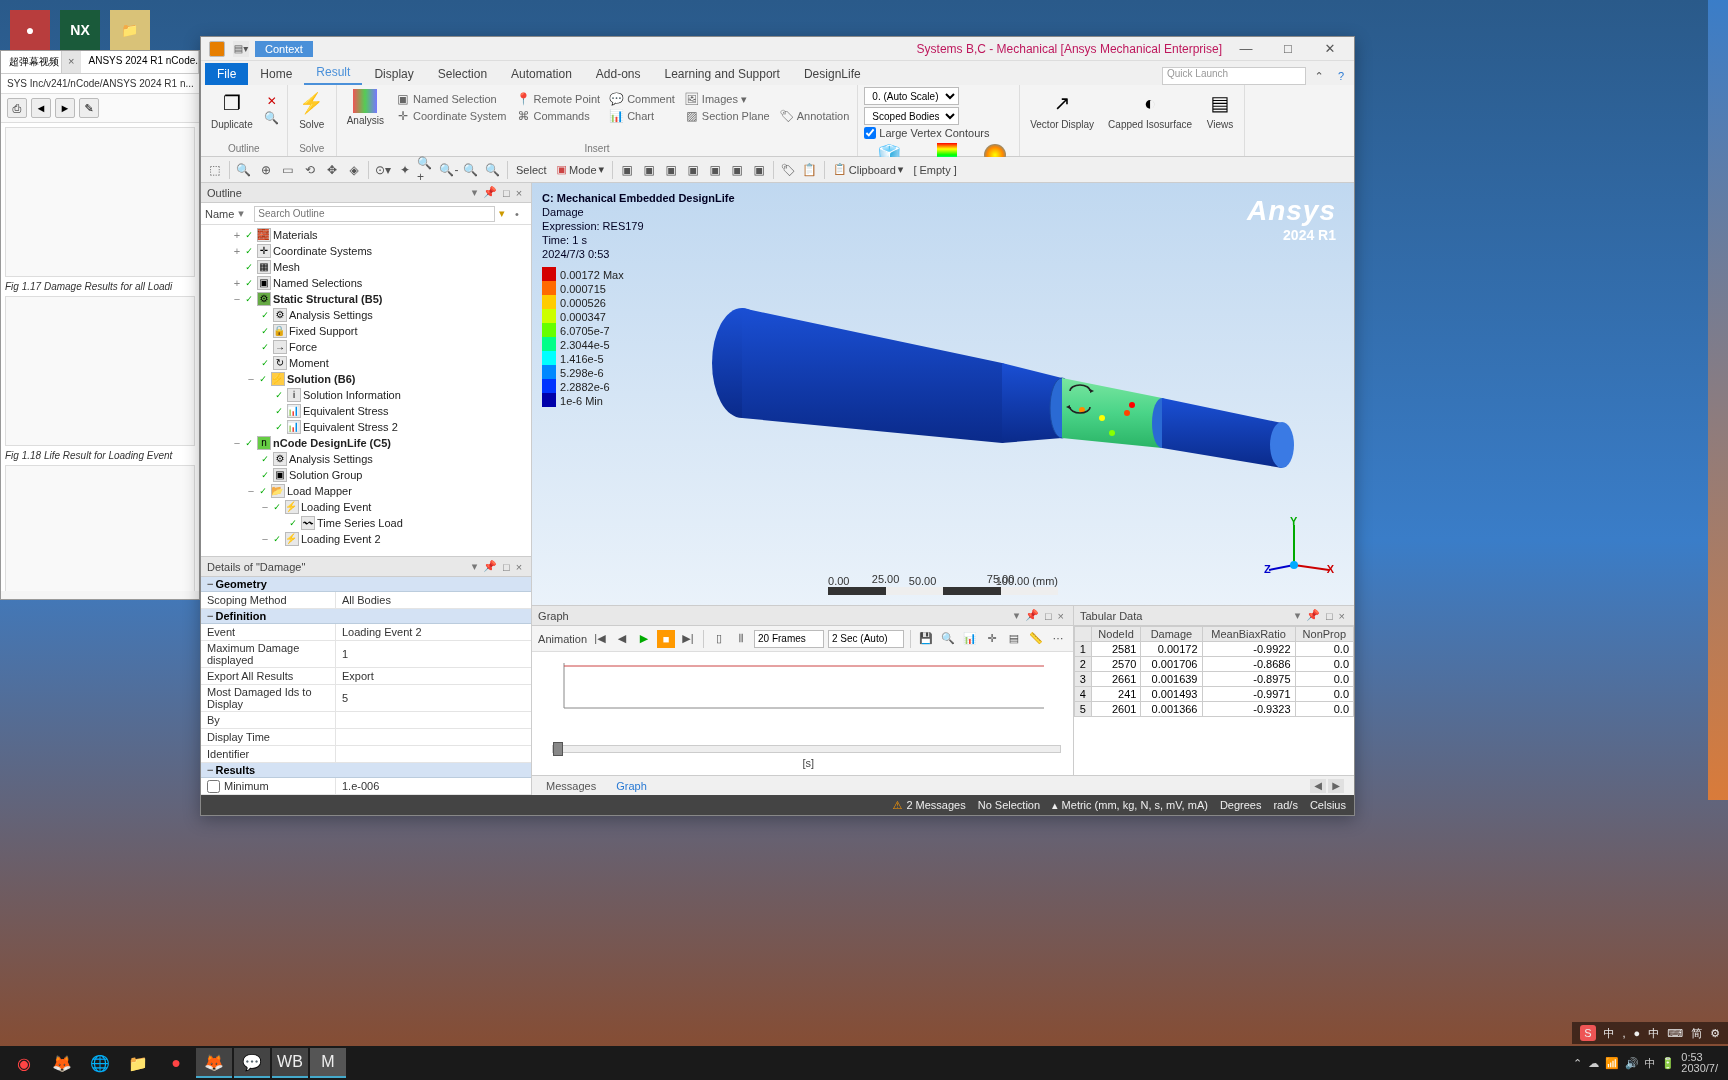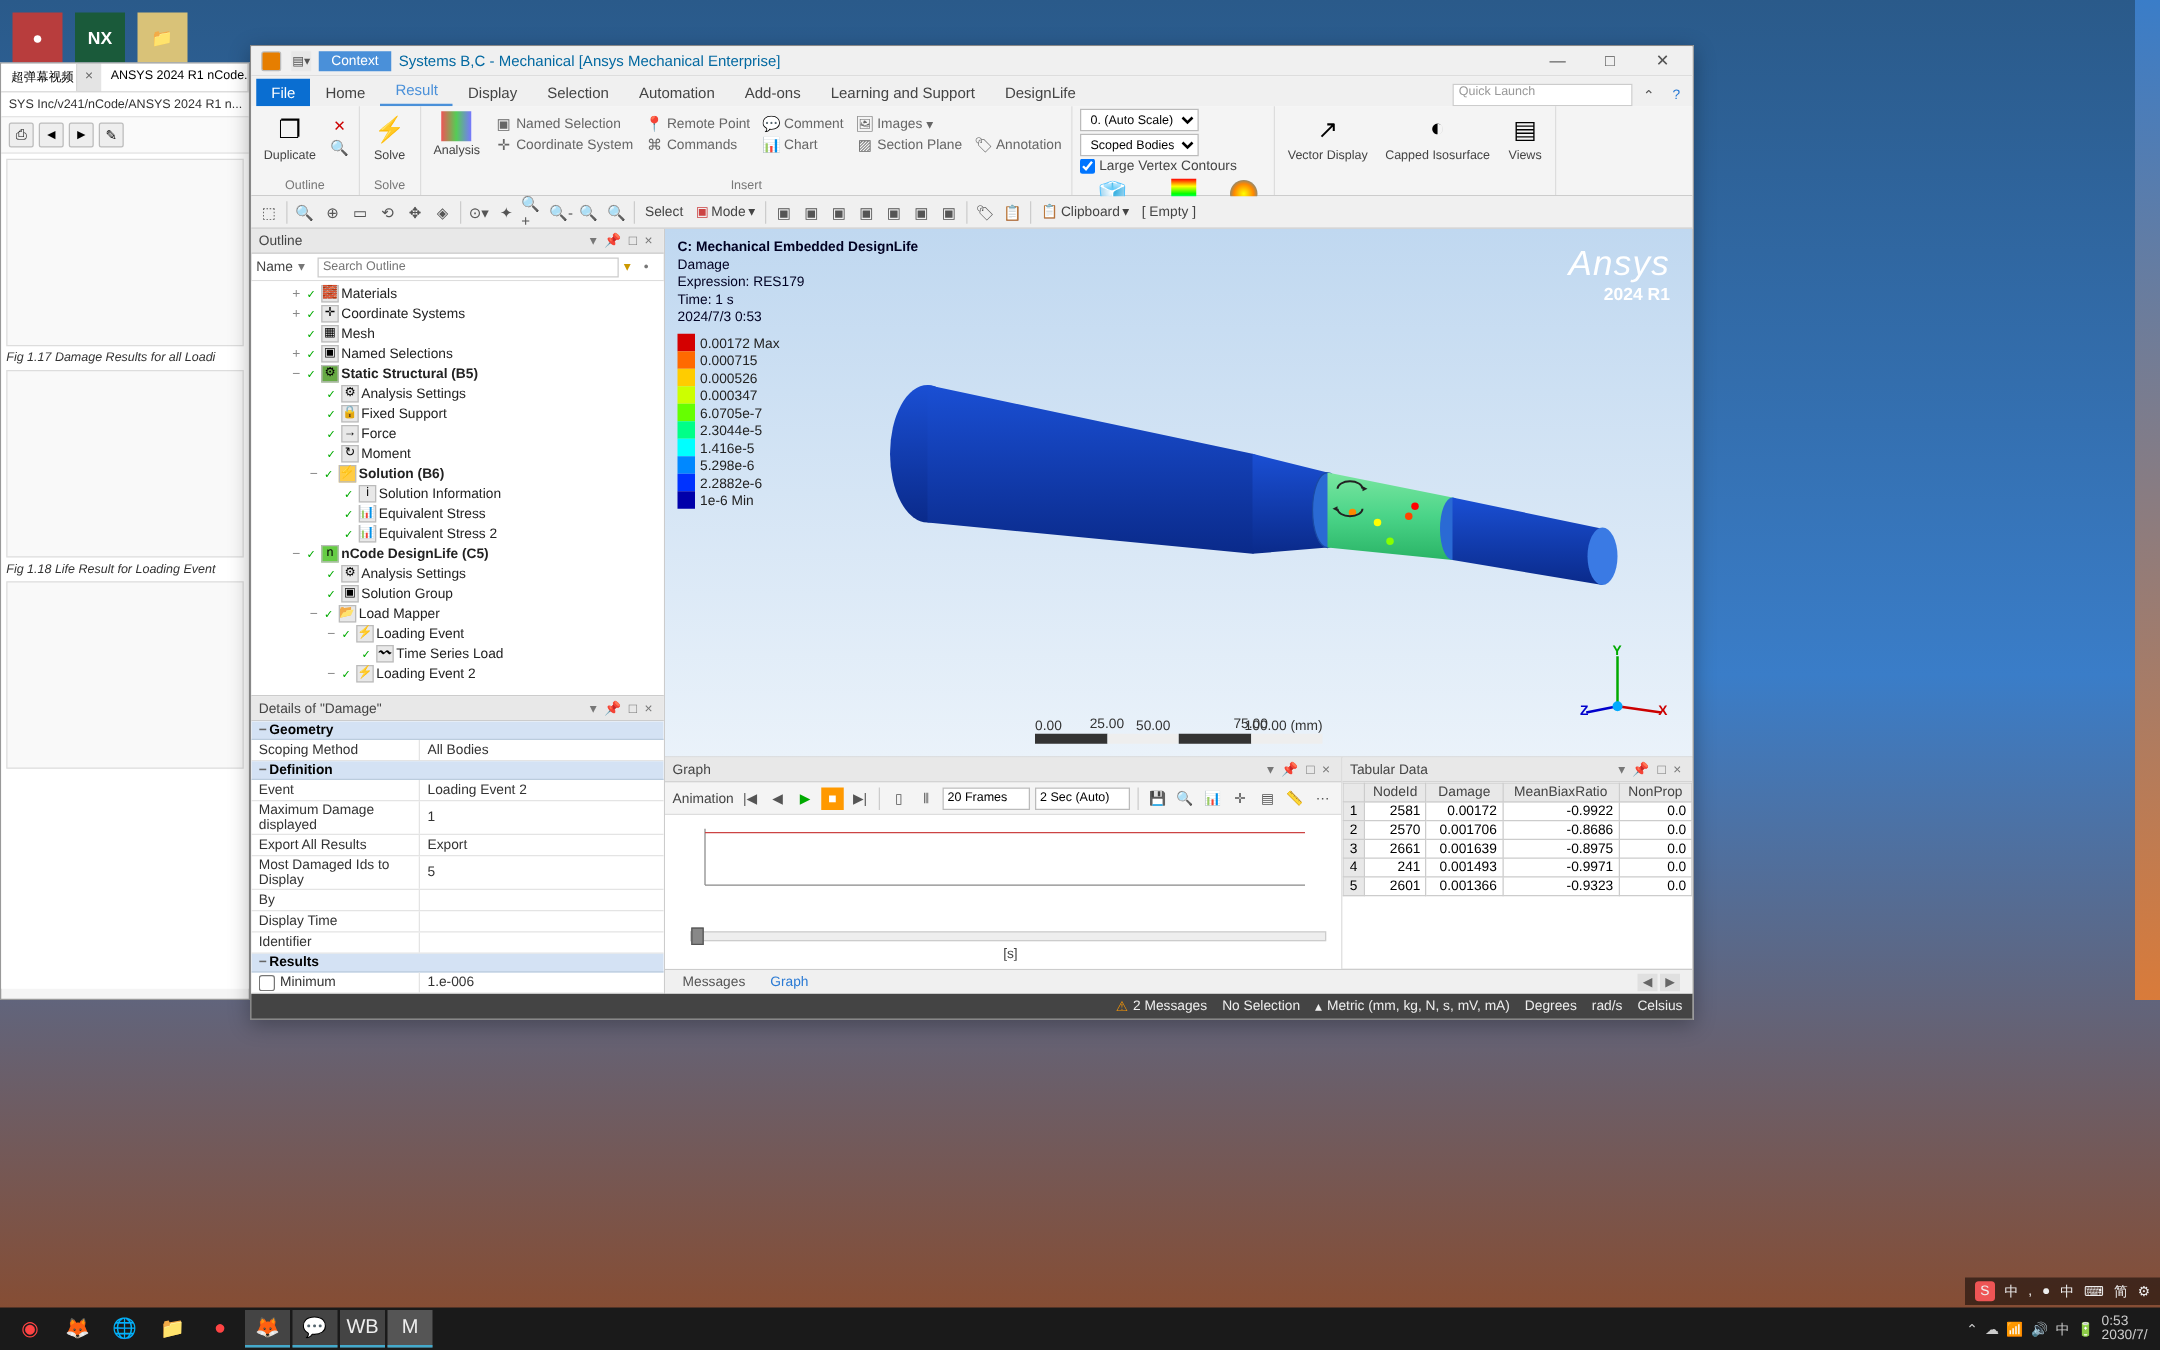--- a/index.html
+++ b/index.html
@@ -25,7 +25,7 @@
 .titlebar .tico{width:16px;height:16px;background:#e67e00;border-radius:2px}
 .titlebar .qat{width:16px;height:16px;background:#e8e8e8;display:flex;align-items:center;justify-content:center;font-size:10px;color:#555}
 .titlebar .context{background:#4a90d9;color:#fff;padding:2px 10px;font-size:11px}
-.titlebar .apptitle{flex:1;text-align:left;color:#0369a1;font-size:12px}
+.titlebar .apptitle{flex:1;text-align:right;color:#be185d;font-size:12px}
 .titlebar .winbtn{width:36px;height:22px;display:flex;align-items:center;justify-content:center;color:#555;font-size:13px}
 
 .ribbon-tabs{height:24px;display:flex;align-items:flex-end;background:#f0f0f0;padding:0 4px}

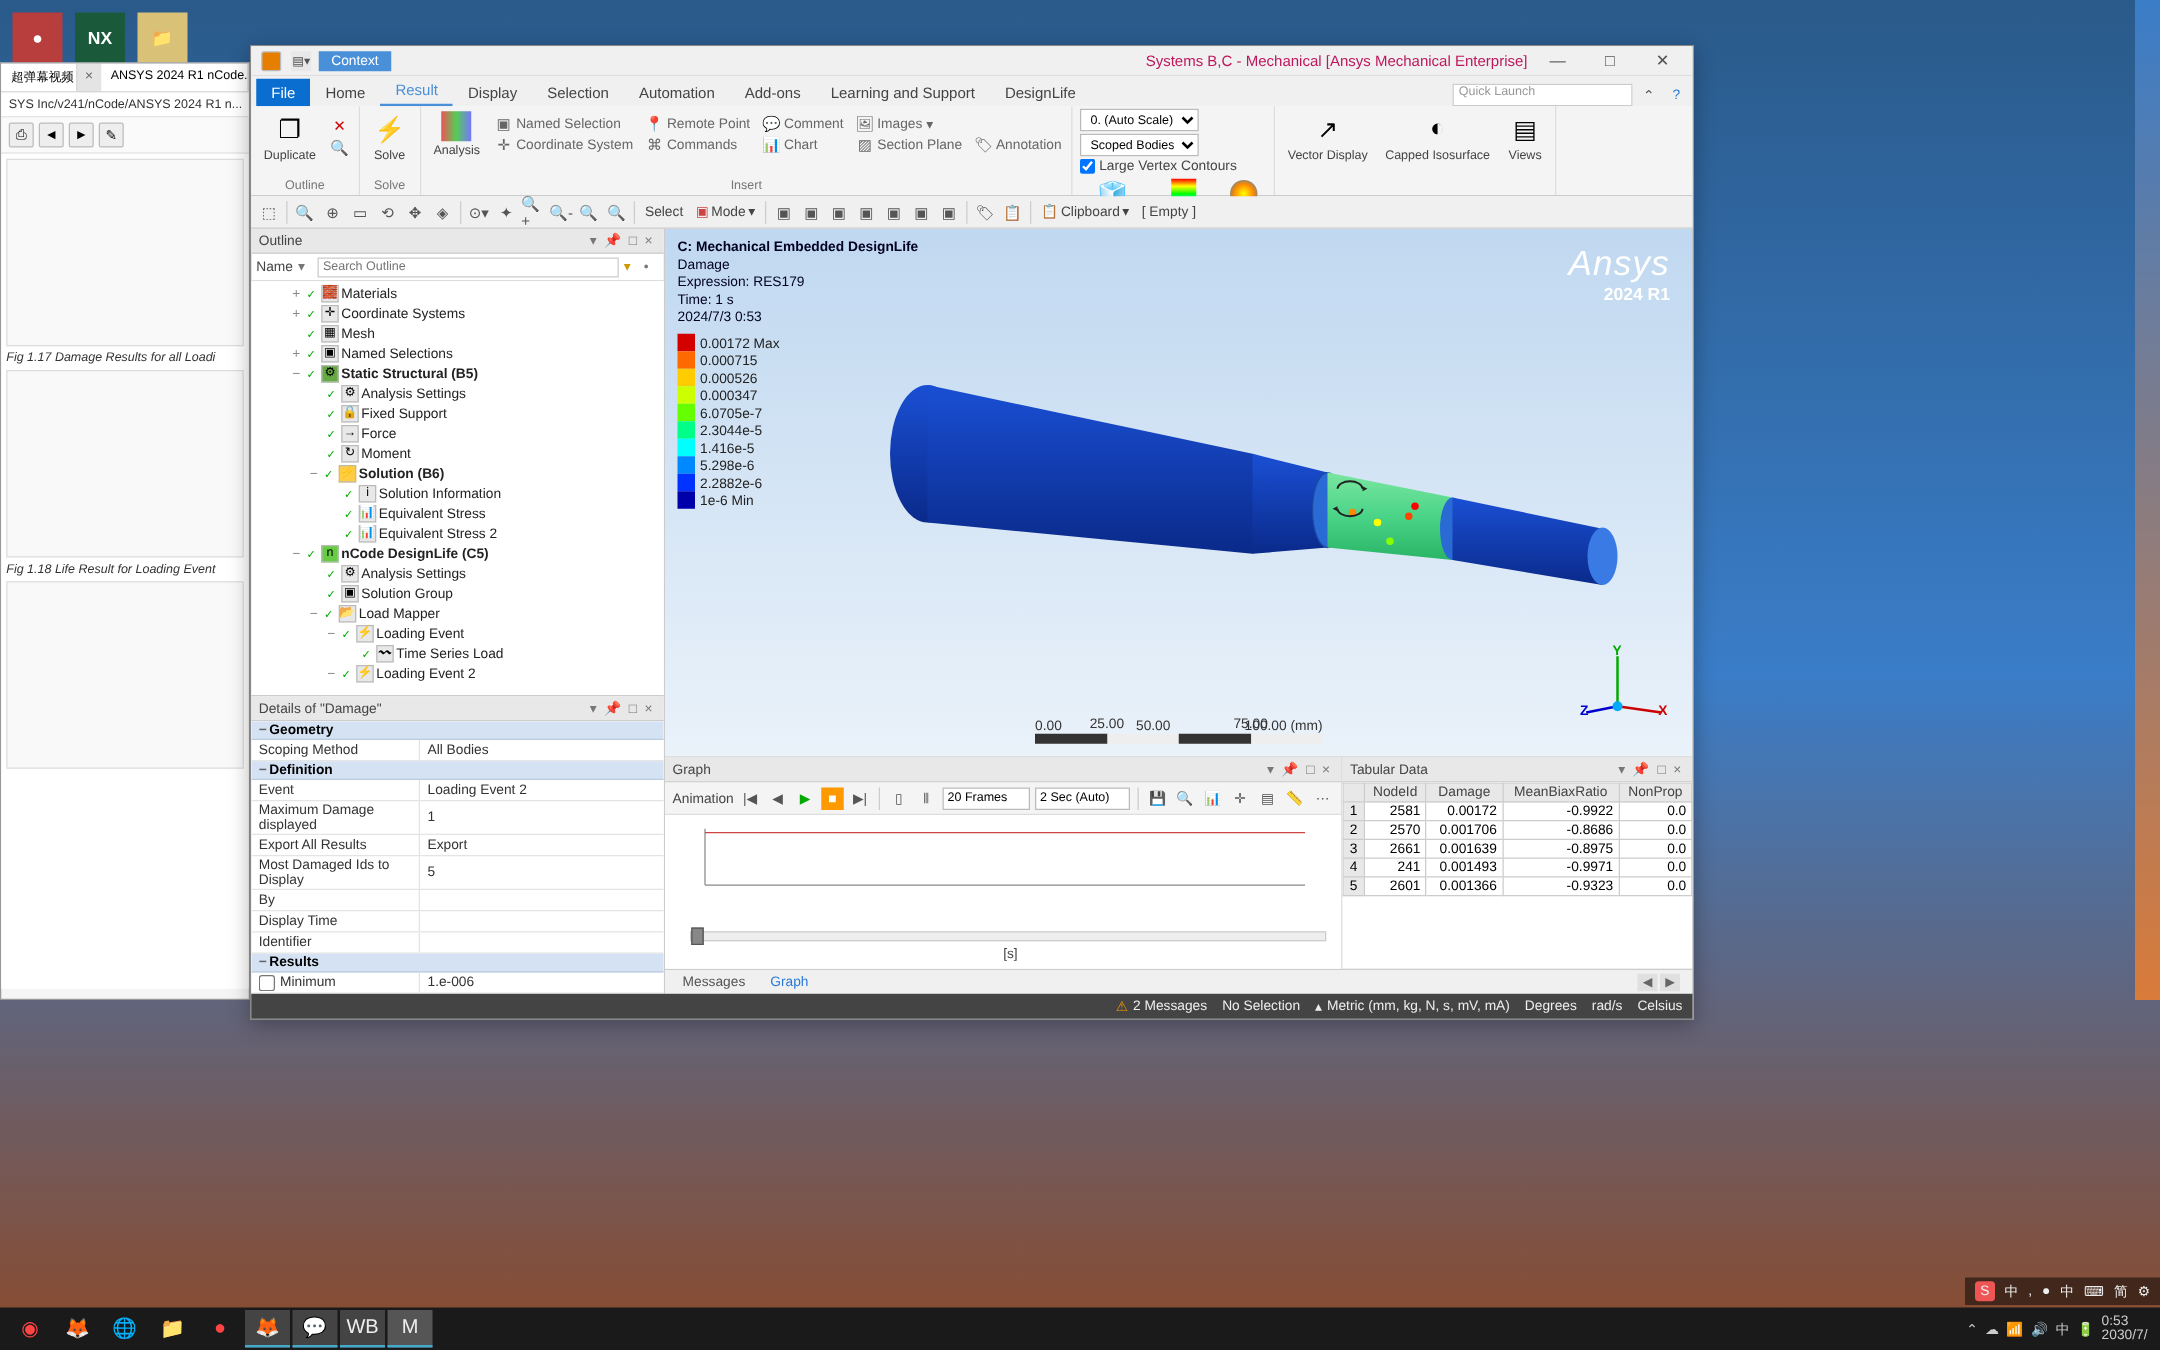--- a/index.html
+++ b/index.html
@@ -8,7 +8,7 @@
 .desktop-icon{width:40px;height:40px;background:#333;display:flex;align-items:center;justify-content:center;color:#fff;font-size:14px;font-weight:bold}
 .di-nx{background:#1a5a3a}
 .di-folder{background:#d9c278}
-.left-strip{position:absolute;left:0;top:50px;width:200px;height:750px;background:#f5f5f5;border:1px solid #999}
+.left-strip{position:absolute;left:0;top:50px;width:200px;height:550px;background:#f5f5f5;border:1px solid #999}
 .left-tabs{display:flex;background:#e4e4e4;border-bottom:1px solid #ccc}
 .left-tab{padding:4px 8px;background:#fff;border-right:1px solid #ccc;font-size:10px;white-space:nowrap;overflow:hidden}
 .left-tab.active{background:#fff}

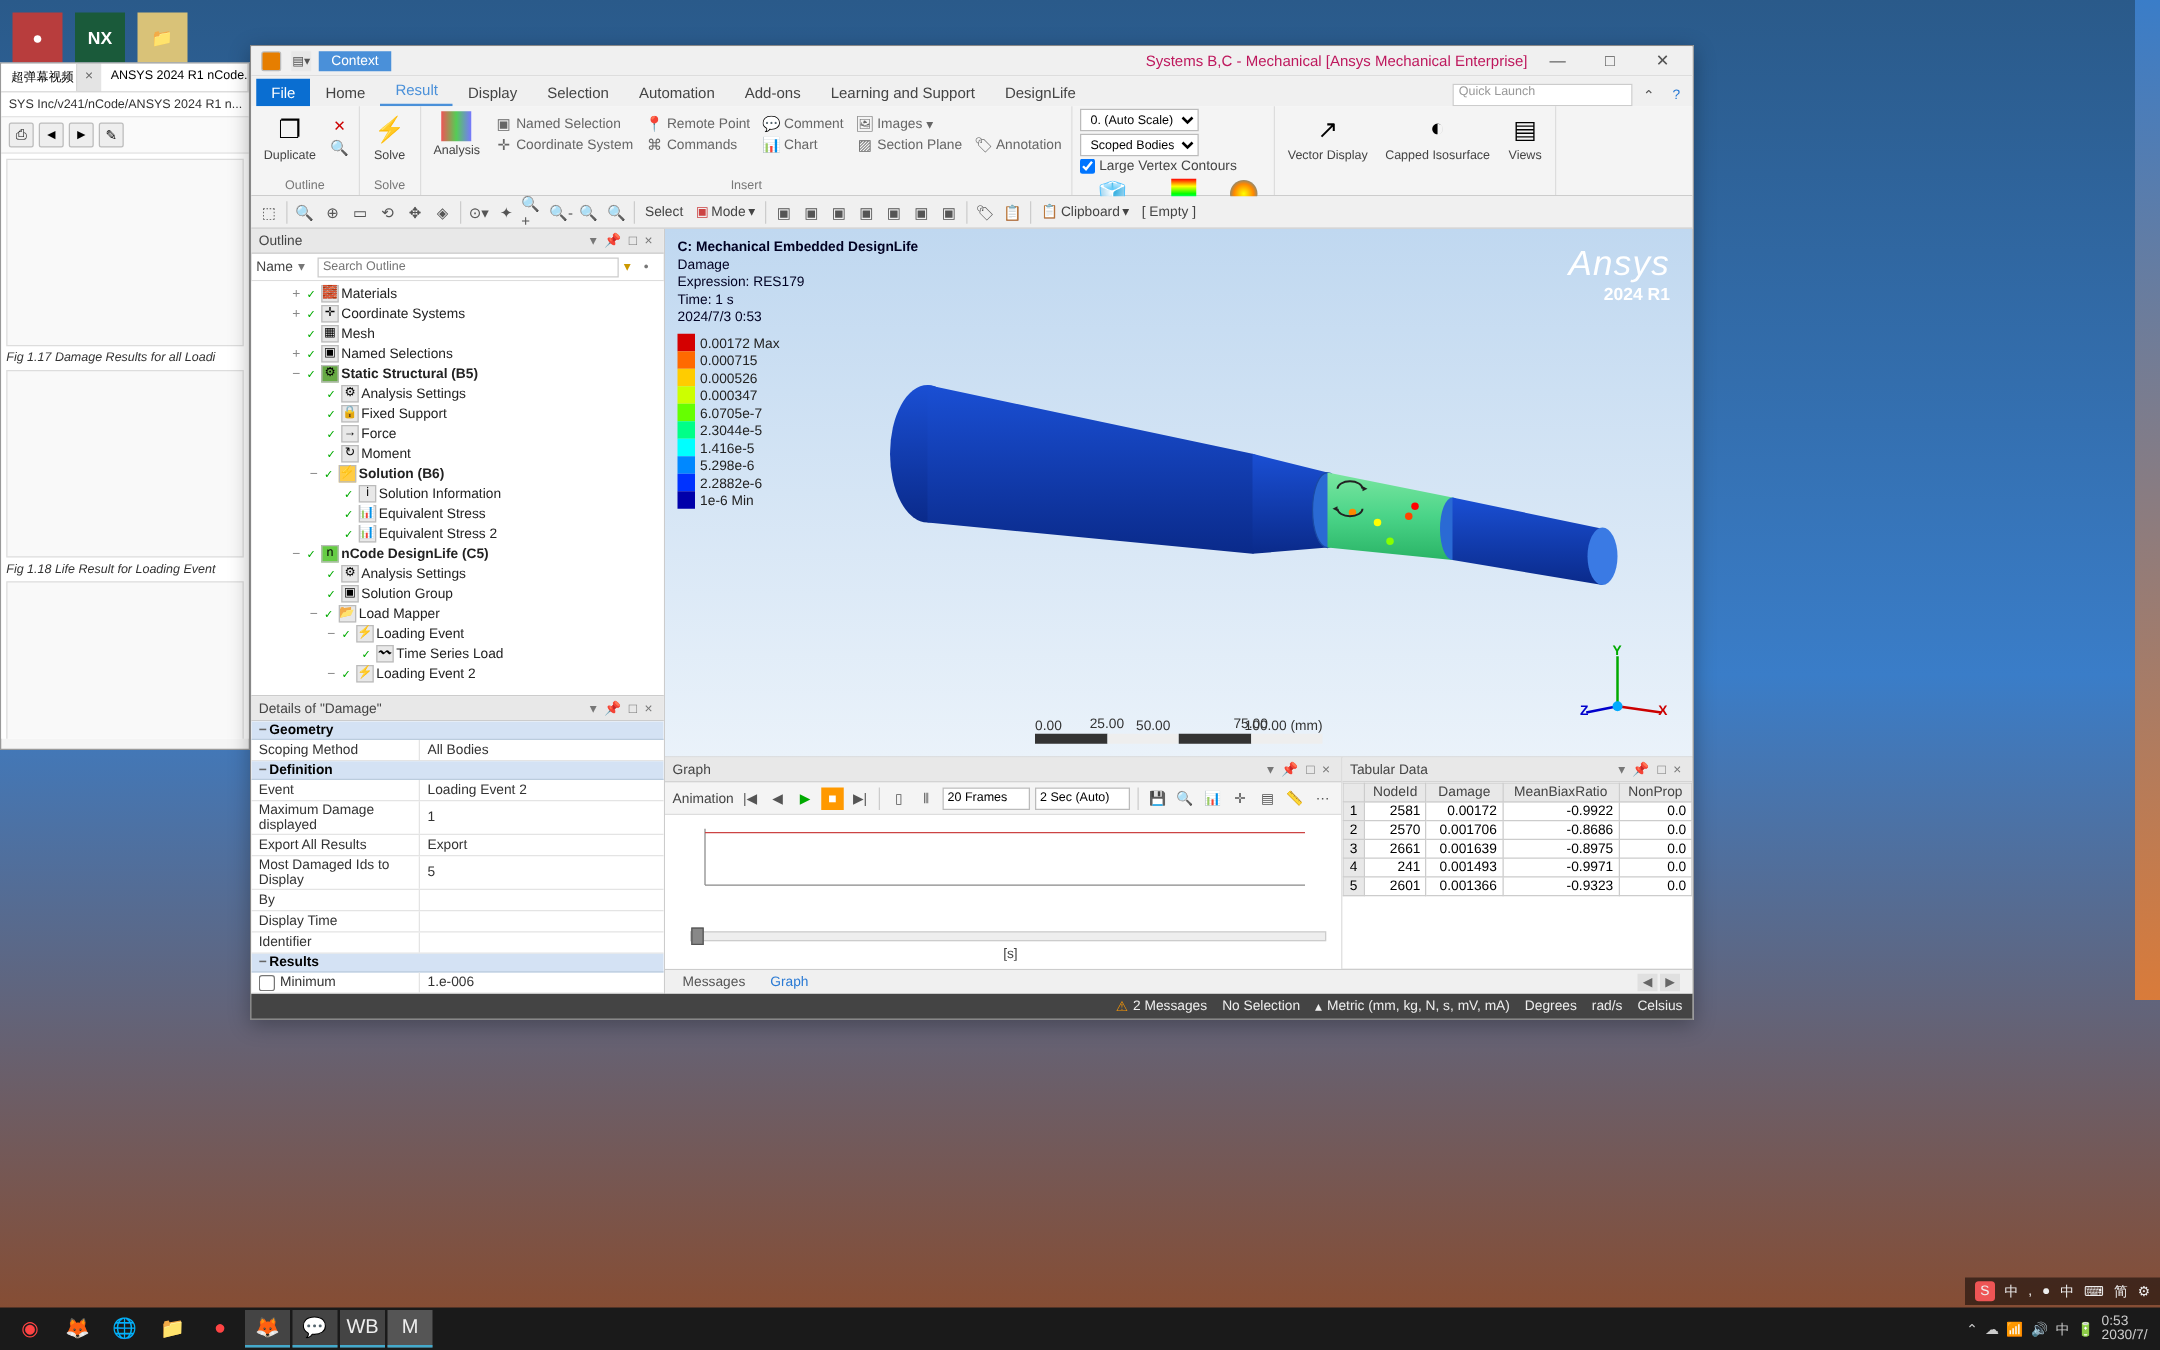--- a/index.html
+++ b/index.html
@@ -87,7 +87,7 @@
 .vp-info{position:absolute;top:8px;left:10px;font-size:11px;color:#002;line-height:14px}
 .vp-info .bold{font-weight:bold}
 .vp-logo{position:absolute;top:12px;right:18px;text-align:right}
-.vp-logo .al{font-size:28px;font-weight:normal;color:#fff;letter-spacing:1px;font-style:italic}
+.vp-logo .al{font-size:28px;font-weight:bold;color:#fff;letter-spacing:1px;font-style:italic}
 .vp-logo .av{font-size:14px;font-weight:bold;color:#fff}
 .legend{position:absolute;top:84px;left:10px;font-size:11px}
 .legend-row{display:flex;align-items:flex-end;height:14px}

